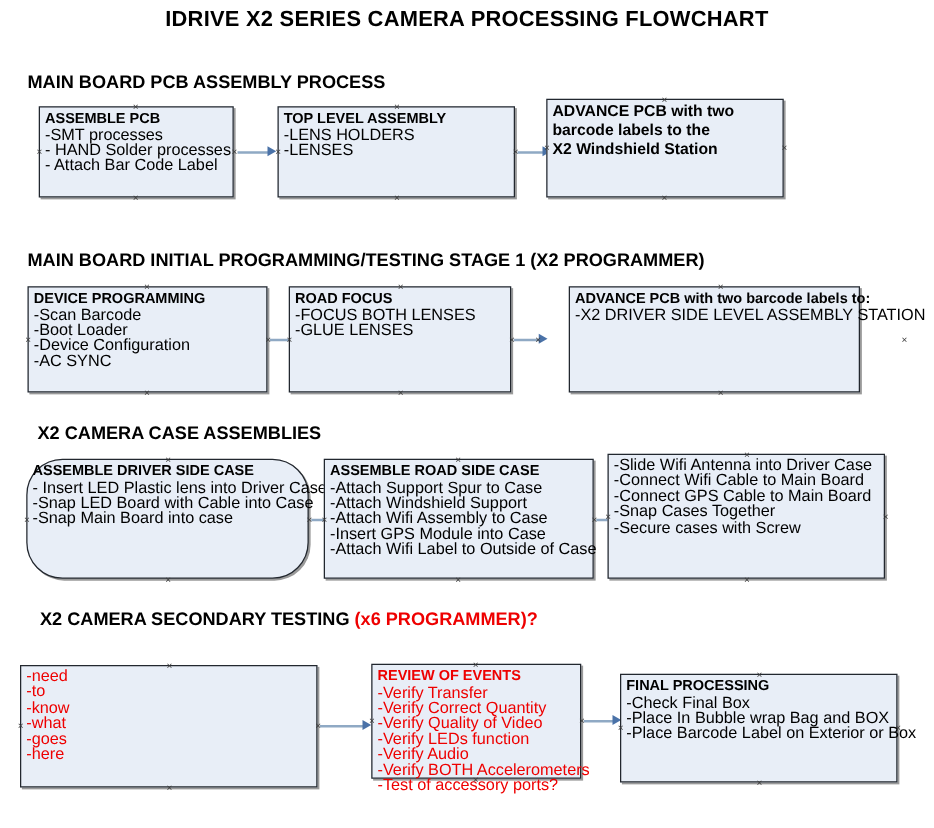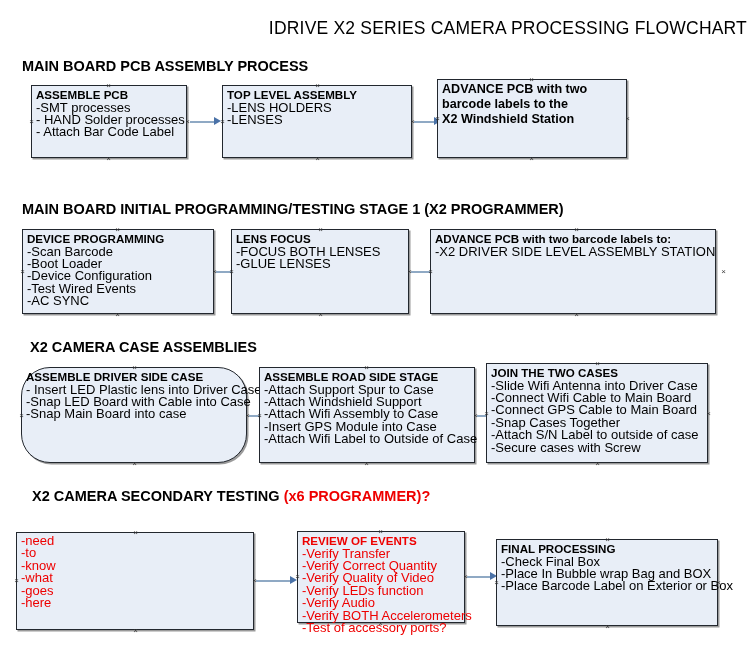--- a/index.html
+++ b/index.html
@@ -16,10 +16,10 @@
   .title{
     position:absolute;
     width:100%;
-    text-align:right;
-    top:18px;
+    text-align:center;
+    top:5px;
     font-size:17.5px;
-    font-weight:normal;
+    font-weight:bold;
     letter-spacing:.2px;
   }
 

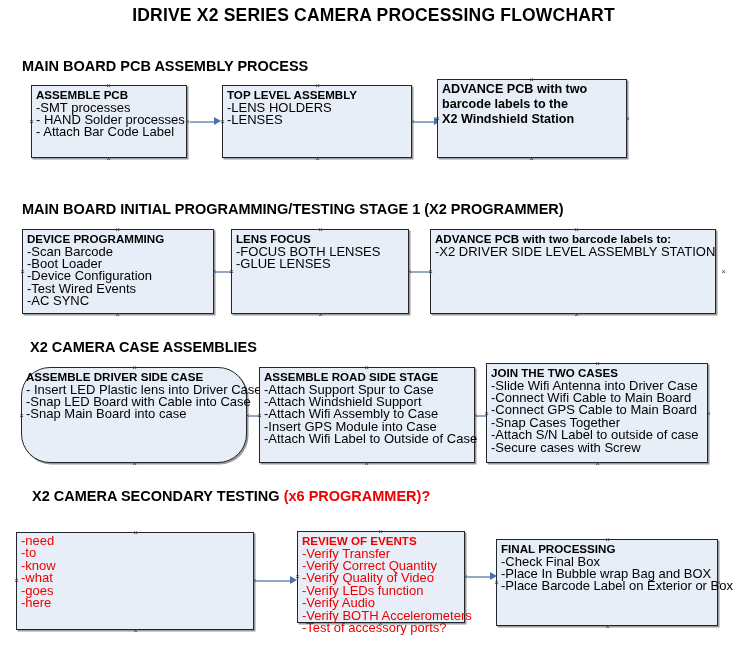--- a/index.html
+++ b/index.html
@@ -148,7 +148,7 @@
   <div class="arrow" style="left:238px;top:267px;"></div>
 
   <div class="box" style="left:231px;top:229px;width:178px;height:85px;">
-    <div class="hd">LENS FOCUS</div>
+    <div class="hd">ROAD FOCUS</div>
     <div class="ln">-FOCUS BOTH LENSES</div>
     <div class="ln">-GLUE LENSES</div>
   </div>

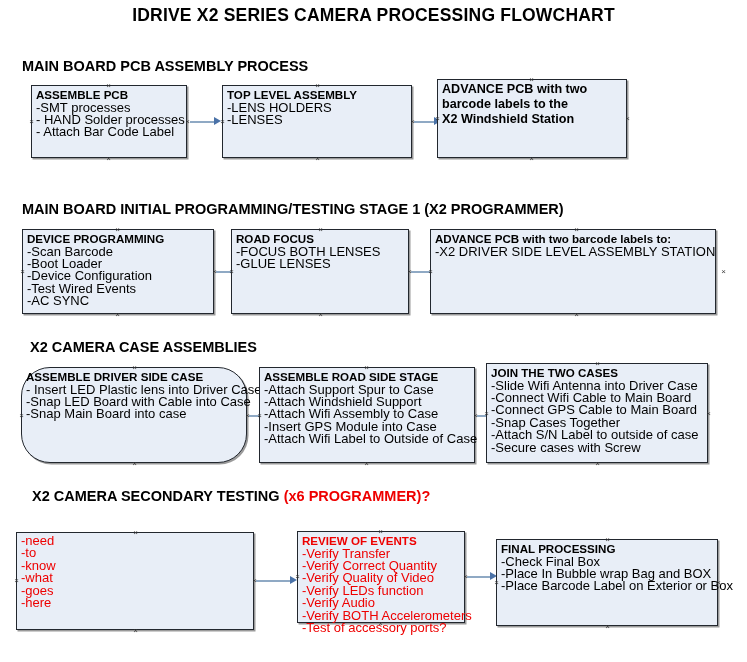--- a/index.html
+++ b/index.html
@@ -160,7 +160,7 @@
   <div class="conn" style="left:411px;top:271px;width:22px;"></div>
   <div class="arrow" style="left:431px;top:267px;"></div>
 
-  <div class="box" style="left:430px;top:229px;width:286px;height:85px;">
+  <div class="box" style="left:455px;top:229px;width:233px;height:85px;text-align:center;">
     <div class="hd">ADVANCE PCB with two barcode labels to:</div>
     <div class="ln">-X2 DRIVER  SIDE  LEVEL  ASSEMBLY STATION</div>
   </div>

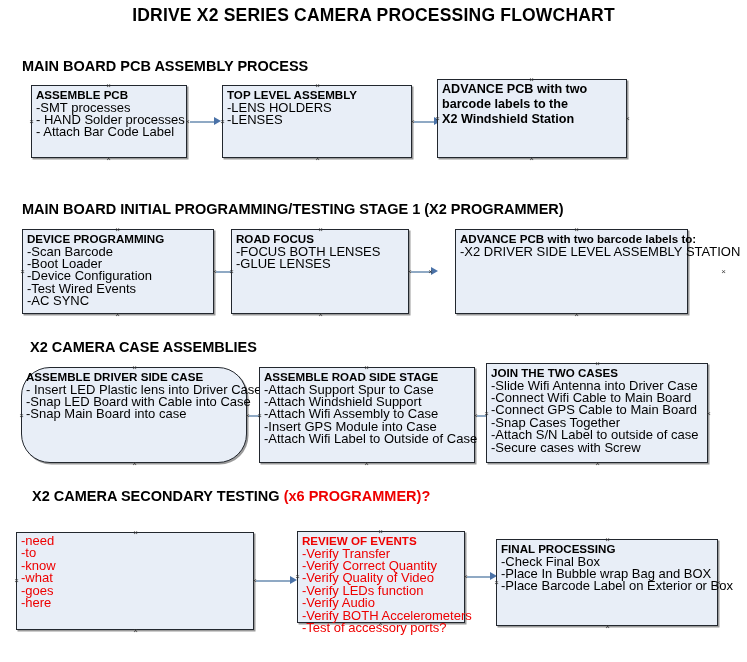--- a/index.html
+++ b/index.html
@@ -136,7 +136,6 @@
     <div class="ln">-Scan Barcode</div>
     <div class="ln">-Boot Loader</div>
     <div class="ln">-Device Configuration</div>
-    <div class="ln">-Test Wired Events</div>
     <div class="ln">-AC SYNC</div>
   </div>
   <div class="hx" style="left:114px;top:226px;"></div>

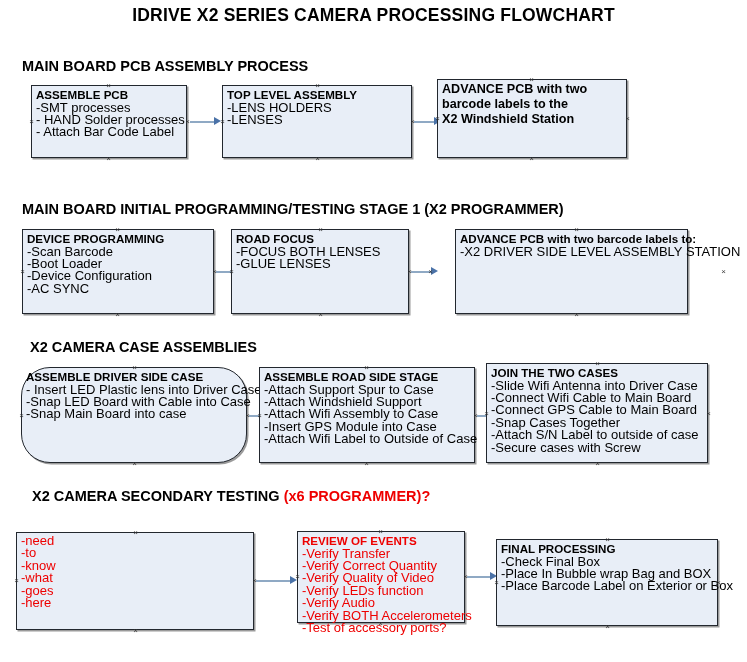--- a/index.html
+++ b/index.html
@@ -187,7 +187,7 @@
   <div class="arrow" style="left:262px;top:411px;"></div>
 
   <div class="box" style="left:259px;top:367px;width:216px;height:96px;">
-    <div class="hd">ASSEMBLE ROAD SIDE STAGE</div>
+    <div class="hd">ASSEMBLE ROAD SIDE CASE</div>
     <div class="ln">-Attach Support Spur to Case</div>
     <div class="ln">-Attach Windshield Support</div>
     <div class="ln">-Attach Wifi Assembly to Case</div>

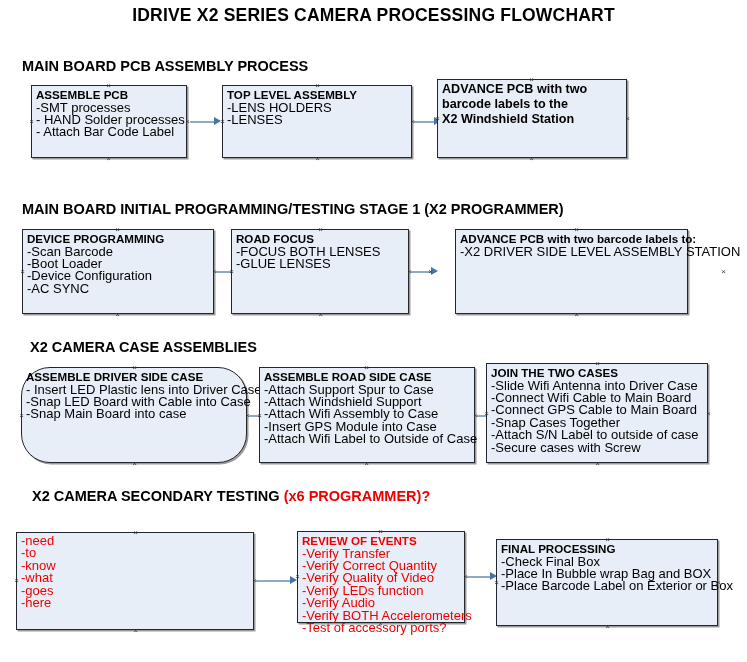--- a/index.html
+++ b/index.html
@@ -203,7 +203,6 @@
   <div class="arrow" style="left:490px;top:411px;"></div>
 
   <div class="box" style="left:486px;top:363px;width:222px;height:100px;">
-    <div class="hd">JOIN THE TWO CASES</div>
     <div class="ln">-Slide Wifi Antenna into Driver Case</div>
     <div class="ln">-Connect Wifi Cable to Main Board</div>
     <div class="ln">-Connect GPS Cable to Main Board</div>

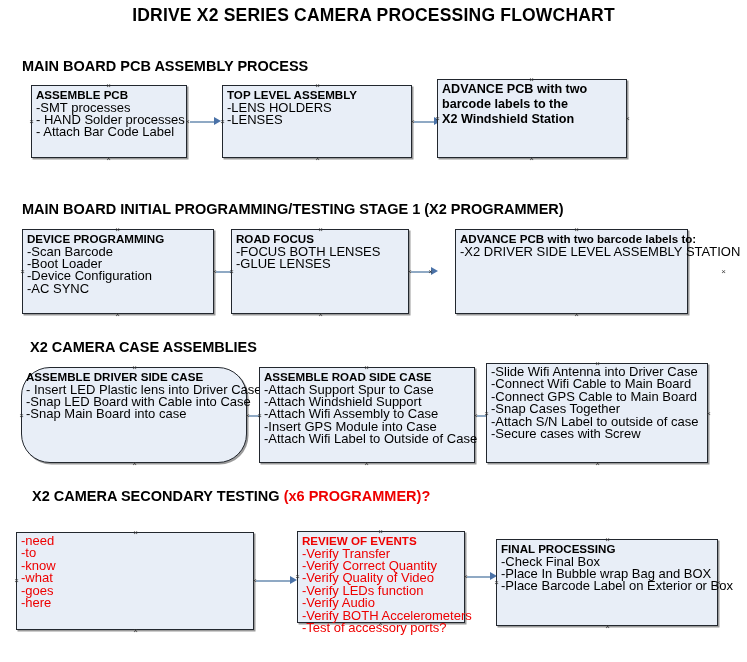--- a/index.html
+++ b/index.html
@@ -207,7 +207,6 @@
     <div class="ln">-Connect Wifi Cable to Main Board</div>
     <div class="ln">-Connect GPS Cable to Main Board</div>
     <div class="ln">-Snap Cases Together</div>
-    <div class="ln">-Attach S/N Label to outside of case</div>
     <div class="ln">-Secure cases with Screw</div>
   </div>
   <div class="hx" style="left:594px;top:360px;"></div>

